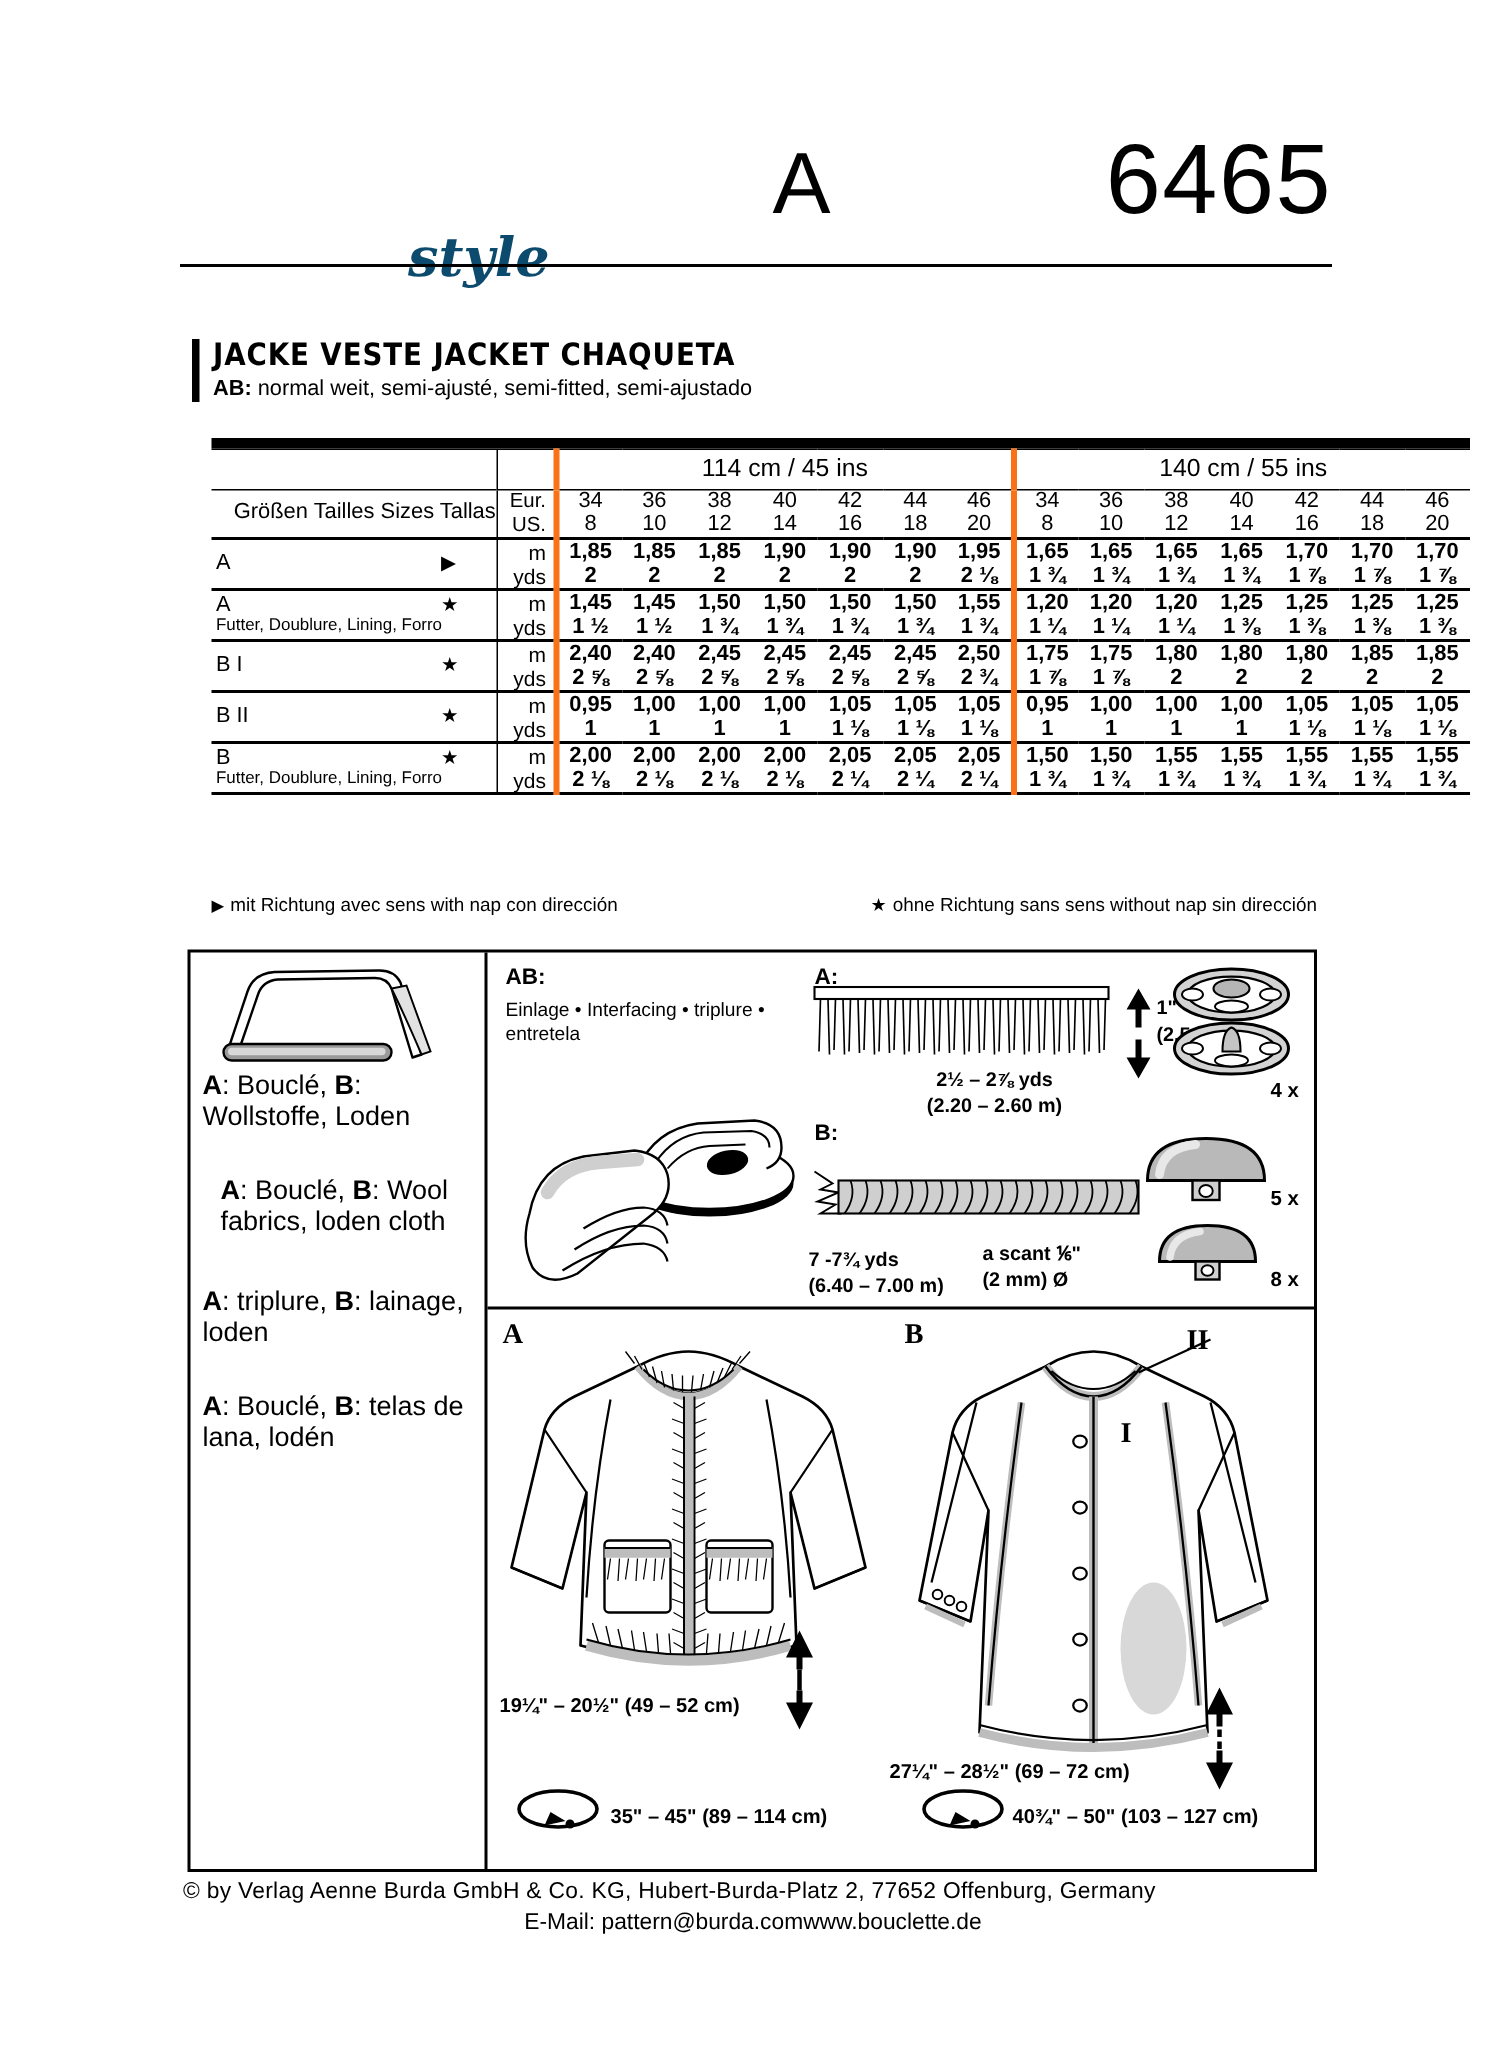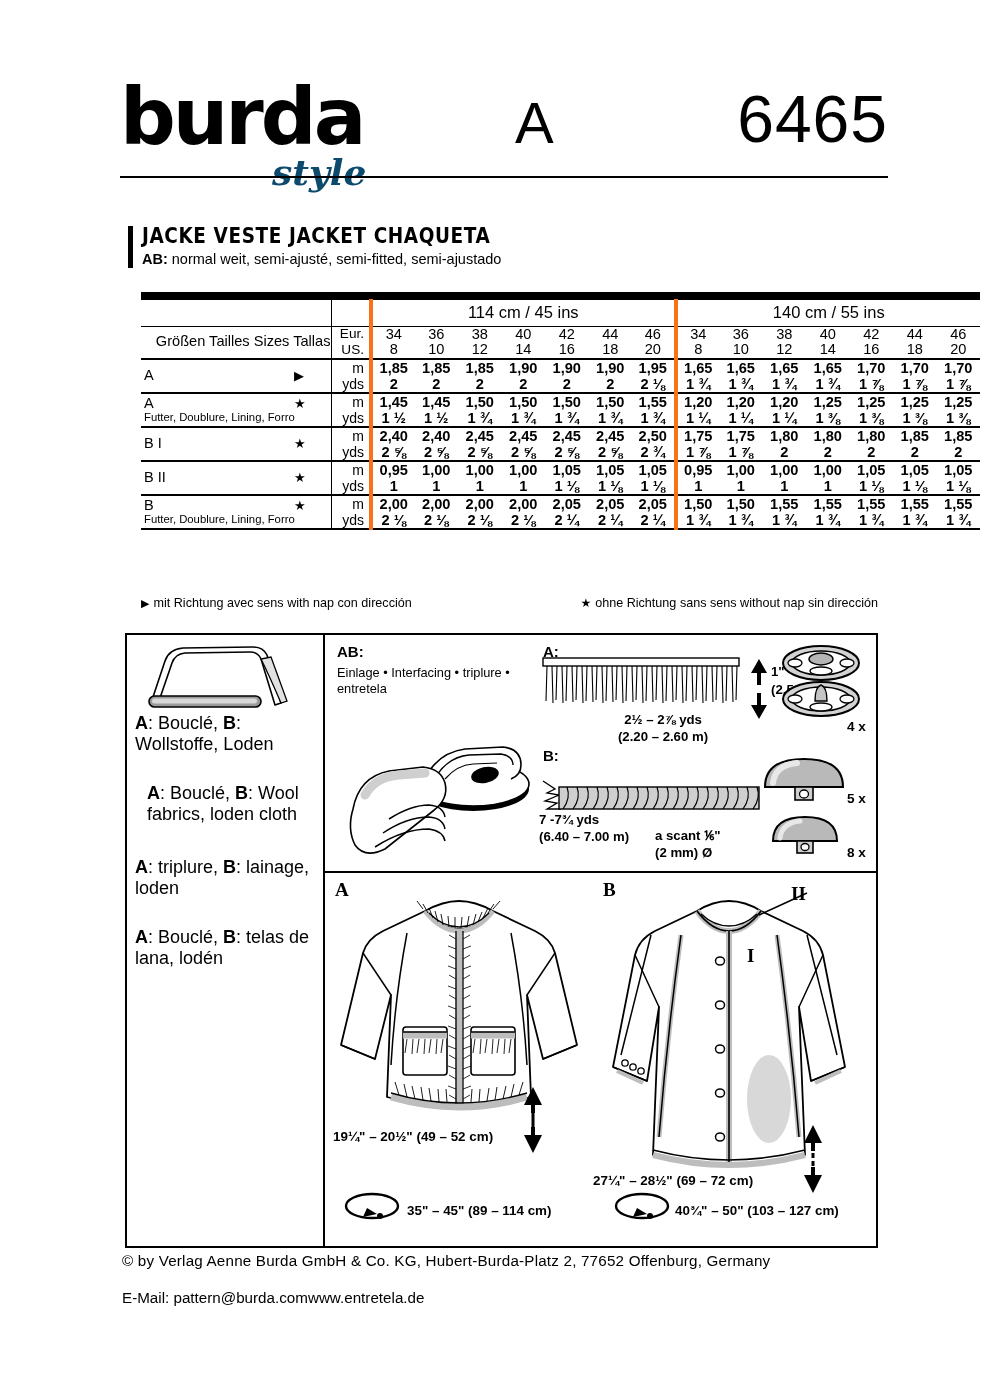--- a/index.html
+++ b/index.html
@@ -148,7 +148,6 @@
 <div class="page">
 
   <div class="header">
-    <div class="logo-burda">burda</div>
     <div class="logo-style">style</div>
     <div class="view-letter">A</div>
     <div class="pattern-number">6465</div>

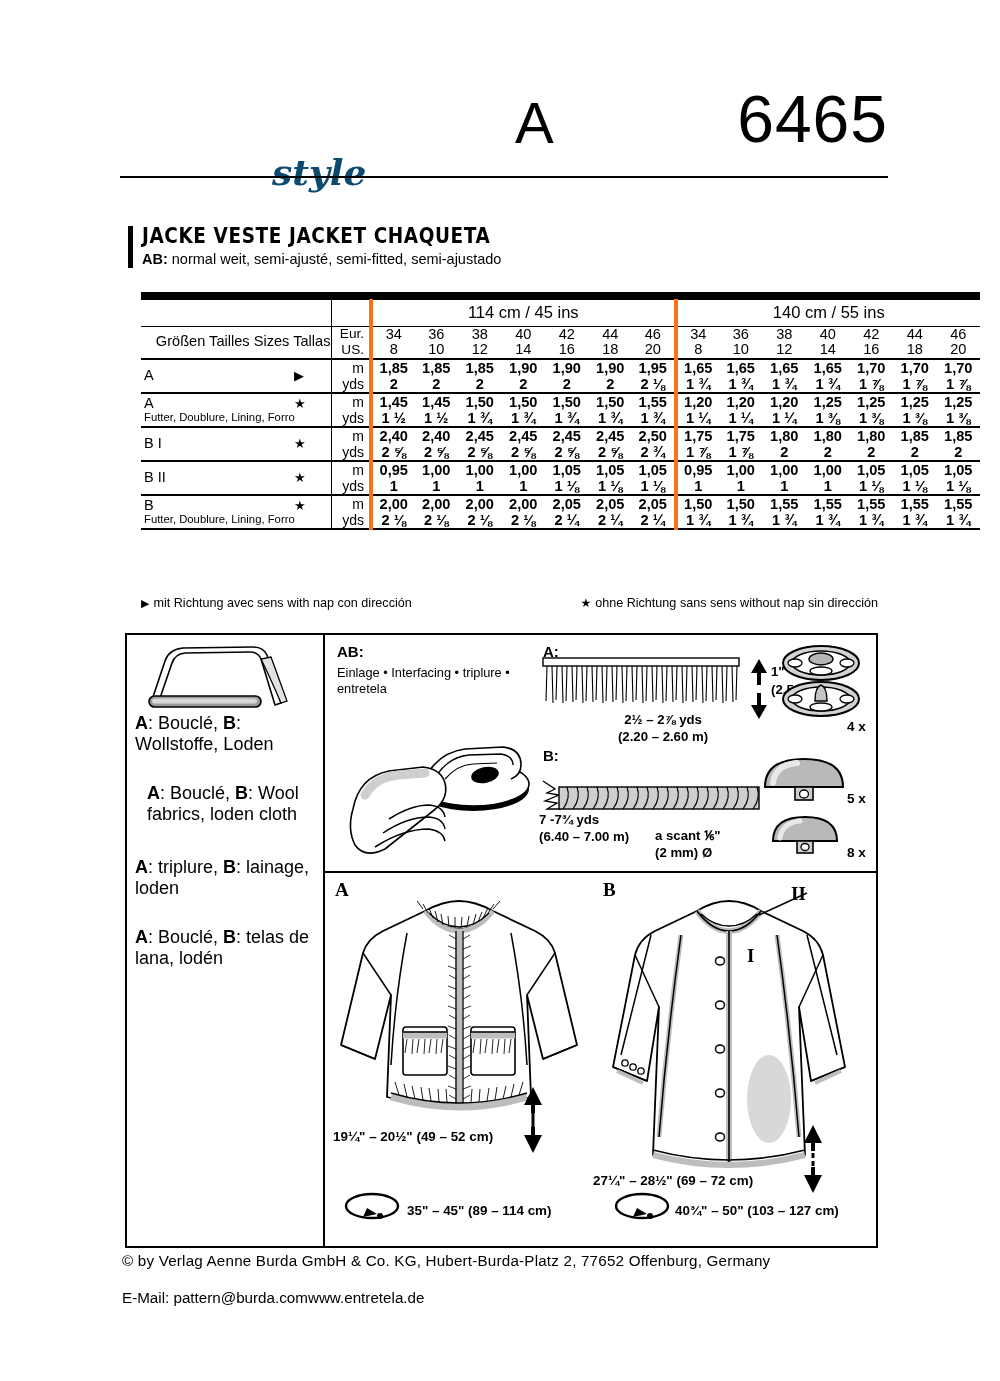--- a/index.html
+++ b/index.html
@@ -117,7 +117,7 @@
   .lbl-b-trim { position: absolute; left: 218px; top: 112px; font-size: 15px; font-weight: 700; }
 
   .trim-a-qty { position: absolute; left: 258px; top: 76px; font-size: 13.2px; font-weight: 700; line-height: 1.3; text-align: center; width: 160px; }
-  .trim-b-qty { position: absolute; left: 214px; top: 176px; font-size: 13.2px; font-weight: 700; line-height: 1.3; }
+  .trim-b-qty { position: absolute; left: 214px; top: 196px; font-size: 13.2px; font-weight: 700; line-height: 1.3; }
   .trim-b-dia { position: absolute; left: 330px; top: 192px; font-size: 13.2px; font-weight: 700; line-height: 1.3; }
 
   .arrow-1in { position: absolute; left: 420px; top: 18px; width: 120px; height: 72px; }

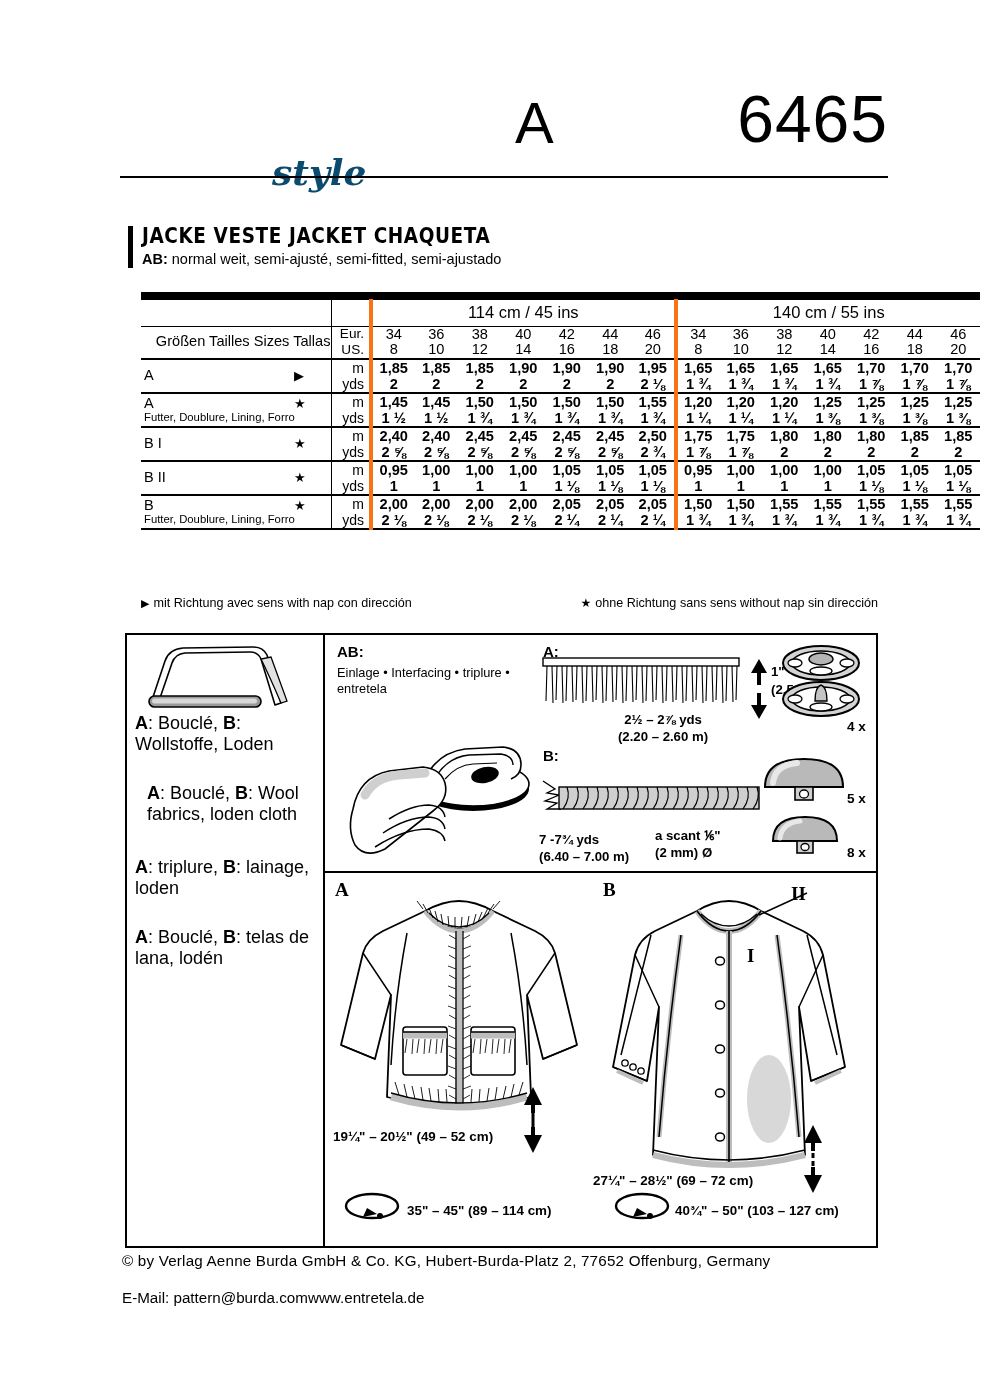--- a/index.html
+++ b/index.html
@@ -138,7 +138,7 @@
   
   .footer { position: absolute; left: 122px; top: 1252px; width: 760px; }
   .footer-line1 { font-size: 15.2px; letter-spacing: 0.2px; }
-  .footer-line2 { margin-top: 20px; font-size: 15.2px; display: flex; justify-content: flex-start; }
+  .footer-line2 { margin-top: 4px; font-size: 15.2px; display: flex; justify-content: center; }
 
   svg { display: block; }
 </style>

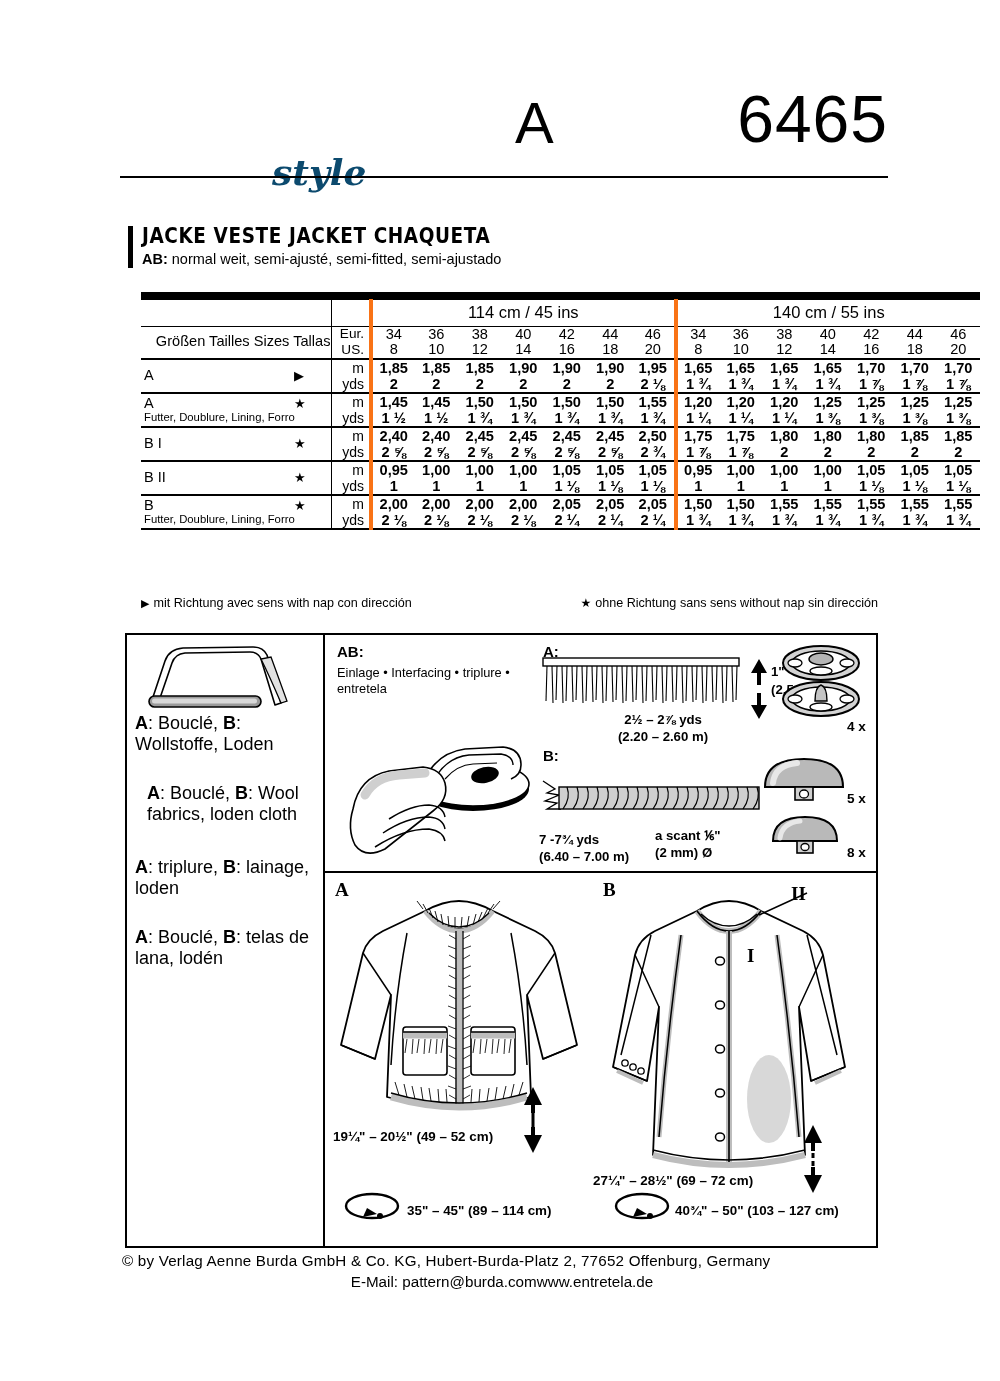--- a/index.html
+++ b/index.html
@@ -694,7 +694,7 @@
     <div class="footer-line1">© by Verlag Aenne Burda GmbH &amp; Co. KG, Hubert-Burda-Platz 2, 77652 Offenburg, Germany</div>
     <div class="footer-line2">
       <span>E-Mail: pattern@burda.com</span>
-      <span>www.entretela.de</span>
+      <span>www.bouclette.de</span>
     </div>
   </div>
 </div>

